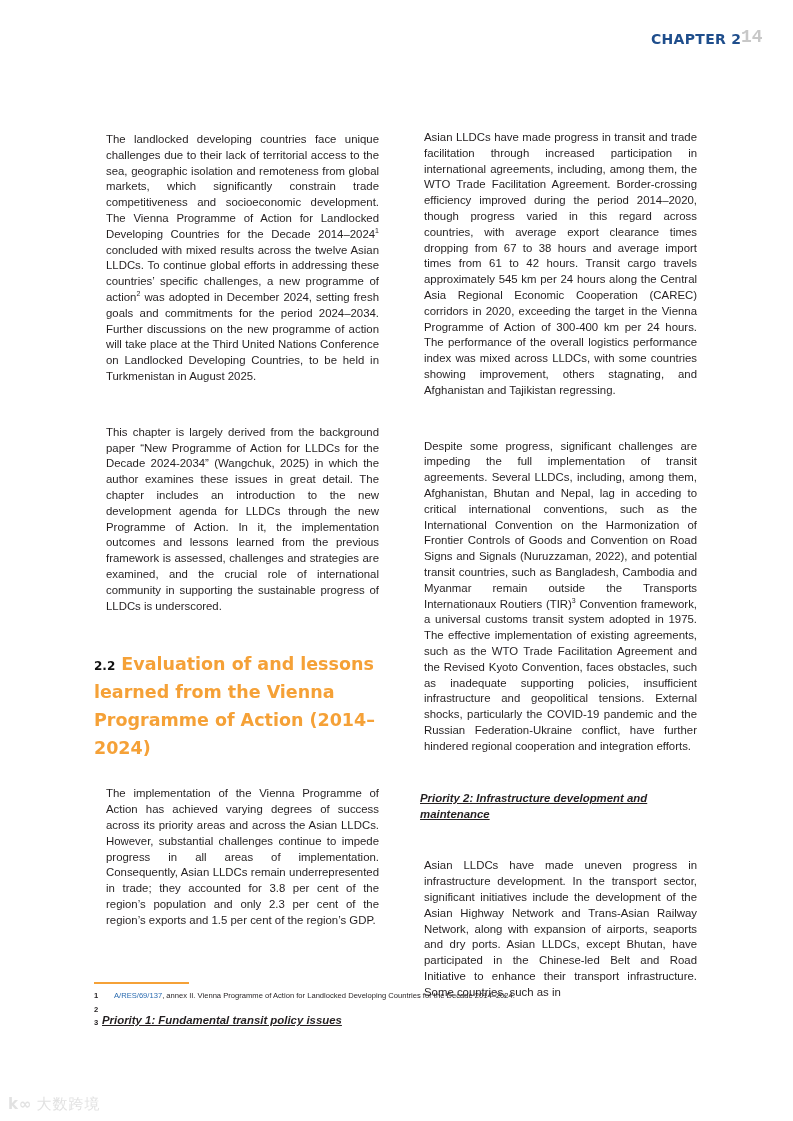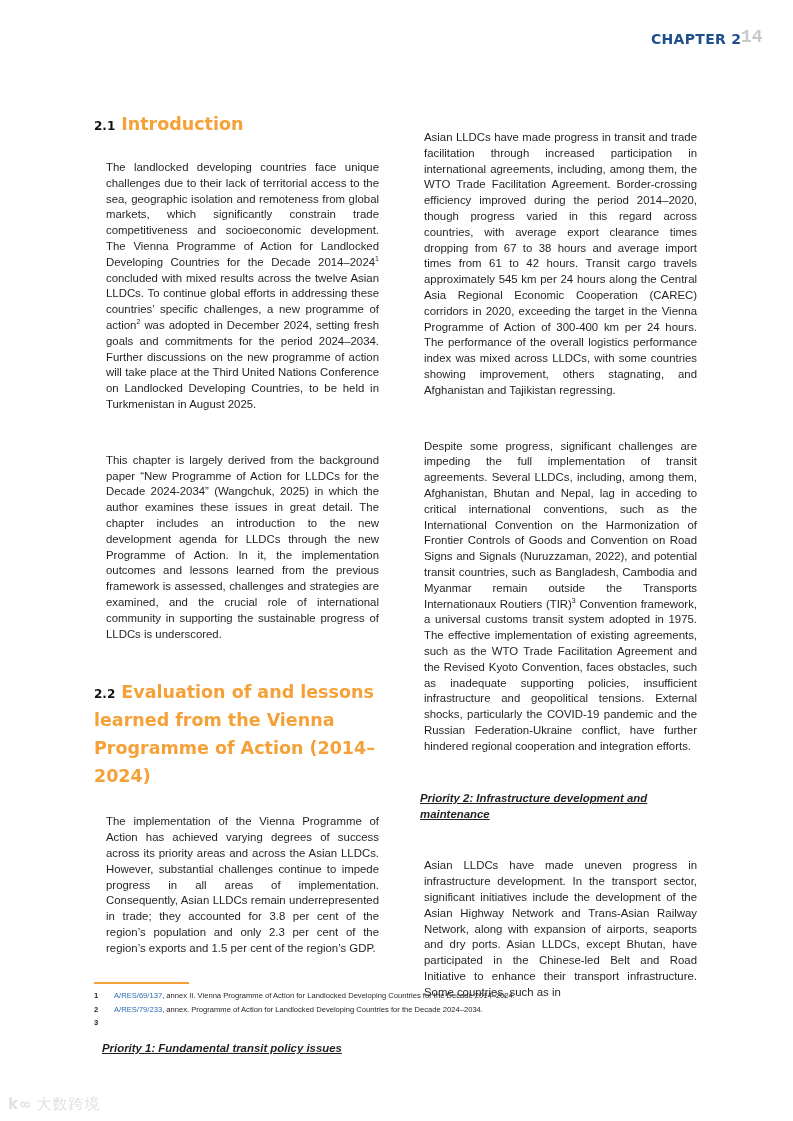--- a/index.html
+++ b/index.html
@@ -60,9 +60,6 @@
 <div class="header-page">14</div>
 
 <div class="col col-left">
-  <h2 class="section-heading">
-    <span class="sec-num">2.1</span><span class="sec-title">Introduction</span>
-  </h2>
   <div style="height:12px"></div>
   <p class="body"><span>The landlocked developing countries face unique challenges due to their lack of territorial access to the sea, geographic isolation and remoteness from global markets, which significantly constrain trade competitiveness and socioeconomic development. The Vienna Programme of Action for Landlocked Developing Countries for the Decade 2014–2024</span><sup>1</sup><span> concluded with mixed results across the twelve Asian LLDCs. To continue global efforts in addressing these countries’ specific challenges, a new programme of action</span><sup>2</sup><span> was adopted in December 2024, setting fresh goals and commitments for the period 2024–2034. Further discussions on the new programme of action will take place at the Third United Nations Conference on Landlocked Developing Countries, to be held in Turkmenistan in August 2025.</span></p>
   <div class="gap-s"></div>

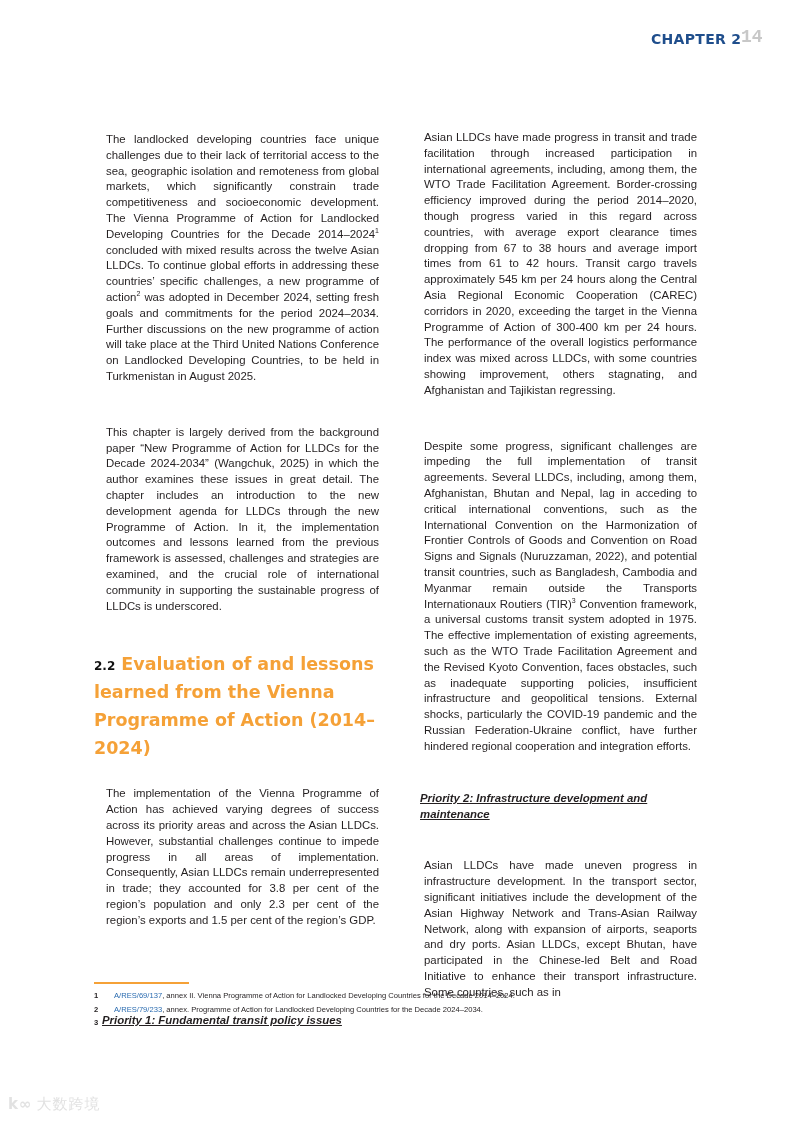--- a/index.html
+++ b/index.html
@@ -93,7 +93,6 @@
   </div>
   <div class="fn">
     <span class="fn-num">2</span>
-    <span><span class="fn-link">A/RES/79/233</span><span>, annex. Programme of Action for Landlocked Developing Countries for the Decade 2024–2034.</span></span>
   </div>
   <div class="fn">
     <span class="fn-num">3</span>

